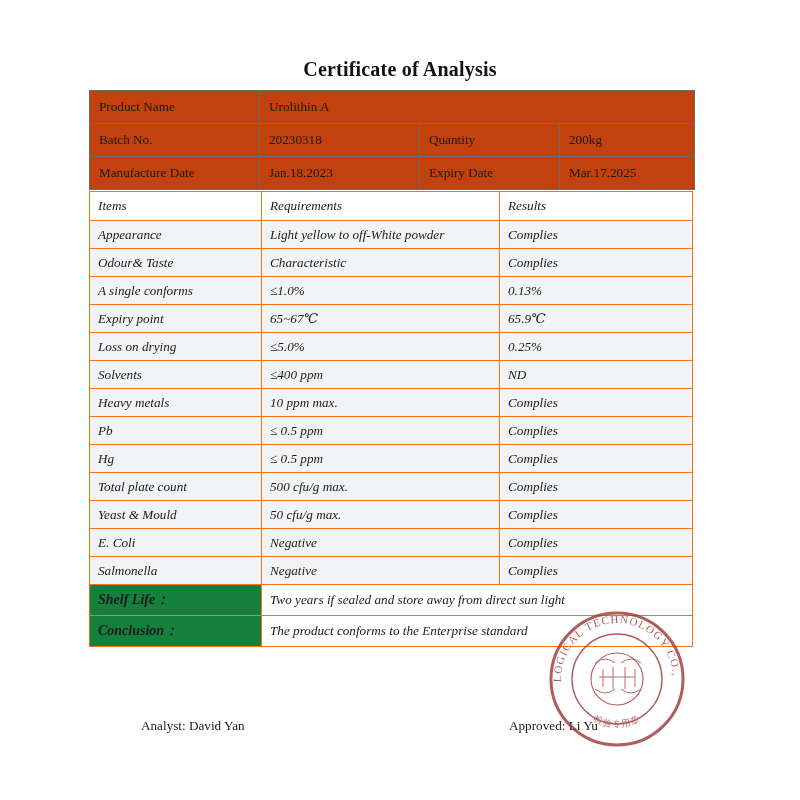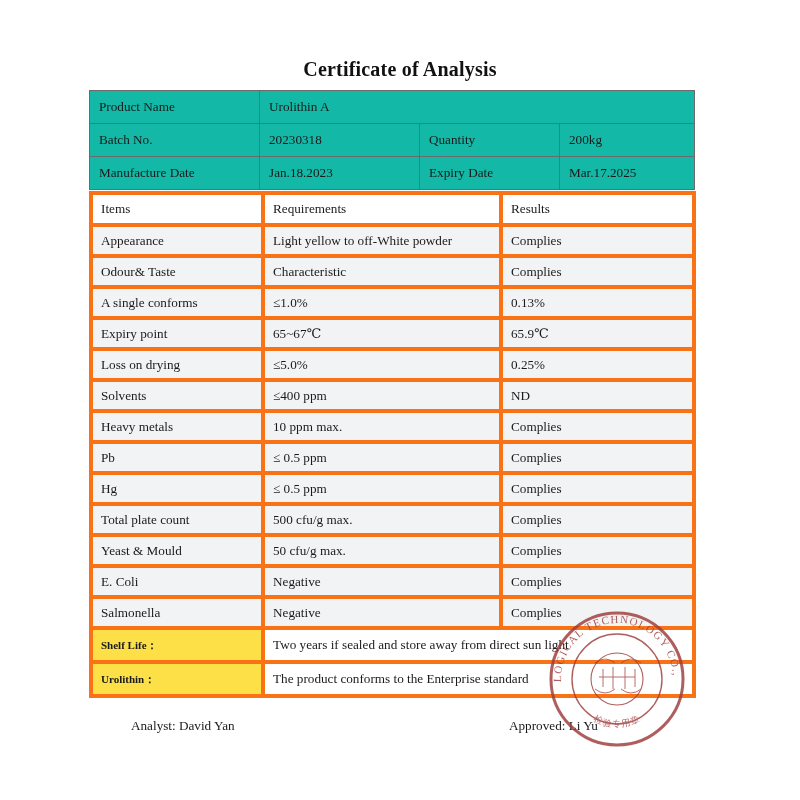--- a/index.html
+++ b/index.html
@@ -46,7 +46,7 @@
     height: 32px;
     padding: 0 9px;
     font-size: 13.2px;
-    background: #14b8a6;
+    background: #c2410c;
     vertical-align: middle;
     white-space: nowrap;
     overflow: hidden;

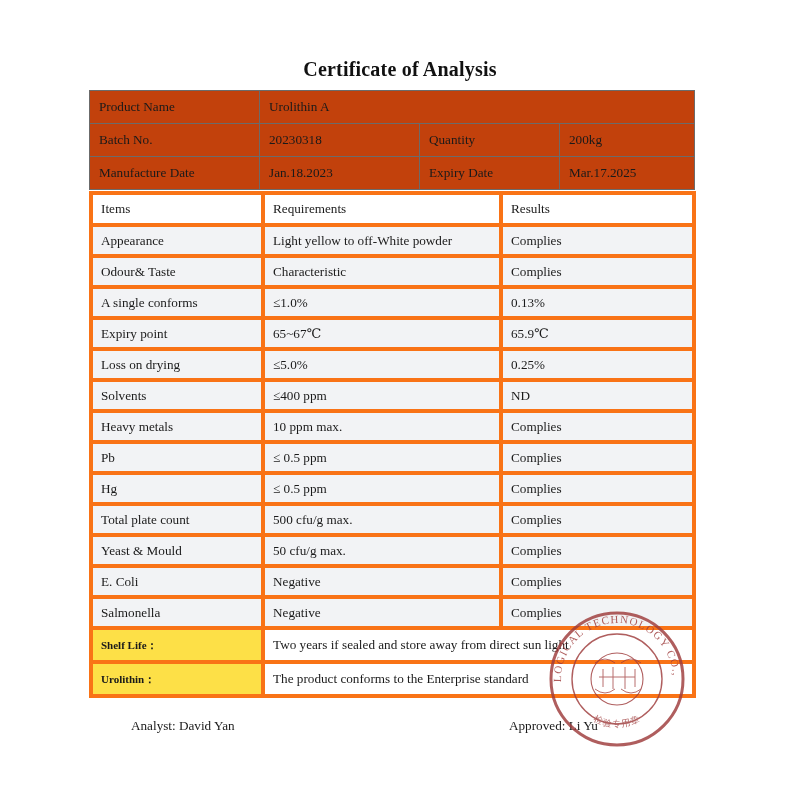--- a/index.html
+++ b/index.html
@@ -66,7 +66,7 @@
     table-layout: fixed;
   }
   .spec-table td {
-    border: 4px solid #f97316;
+    border: 1px solid #f97316;
     height: 27px;
     padding: 0 8px;
     font-size: 13.2px;
@@ -74,6 +74,7 @@
     vertical-align: middle;
     white-space: nowrap;
     overflow: hidden;
+    font-style: italic;
   }
   .spec-table tr.head-row td {
     background: #ffffff;

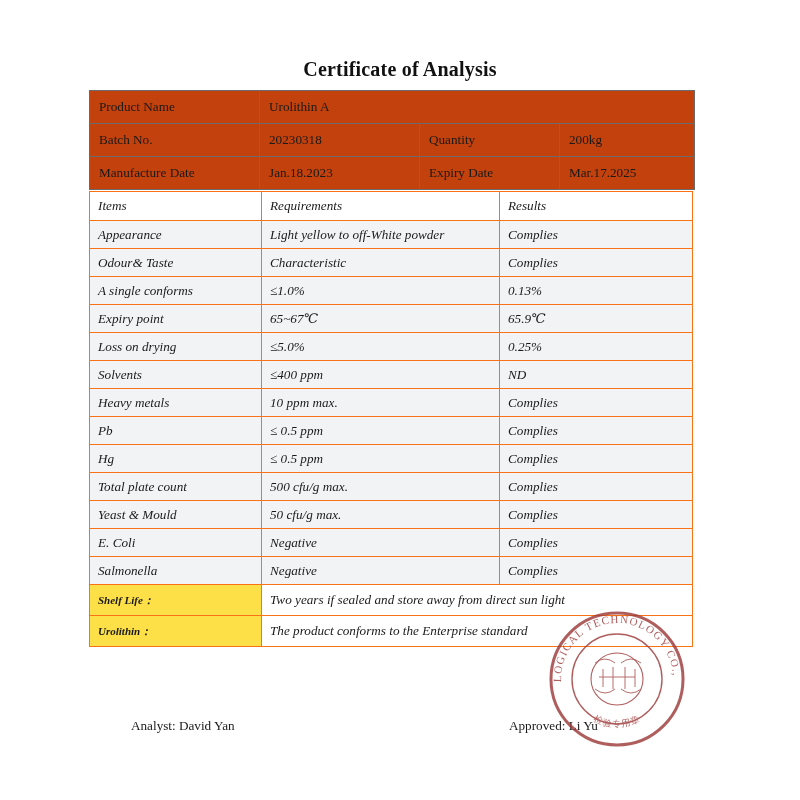--- a/index.html
+++ b/index.html
@@ -86,9 +86,9 @@
 
   .spec-table tr.full-row td.full-label {
     width: 172px;
-    background: #fde047;
+    background: #15803d;
     font-weight: bold;
-    font-size: 11px;
+    font-size: 14px;
     height: 30px;
   }
   .spec-table tr.full-row td.full-value {

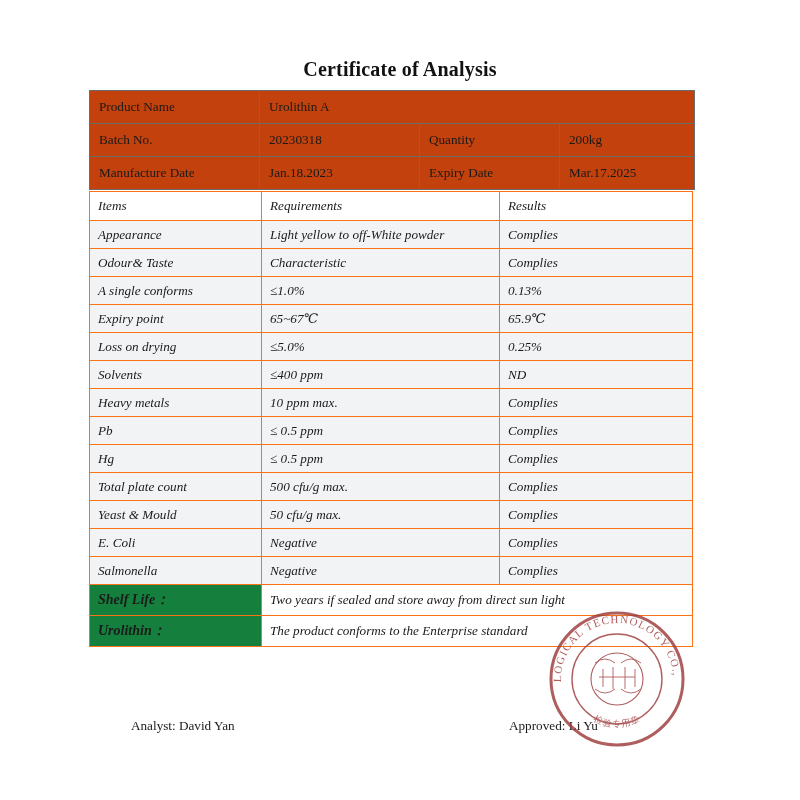--- a/index.html
+++ b/index.html
@@ -248,7 +248,7 @@
           <td class="full-value" colspan="2">Two years if sealed and store away from direct sun light</td>
         </tr>
         <tr class="full-row">
-          <td class="full-label">Urolithin：</td>
+          <td class="full-label">Conclusion：</td>
           <td class="full-value" colspan="2">The product conforms to the Enterprise standard</td>
         </tr>
       </tbody>

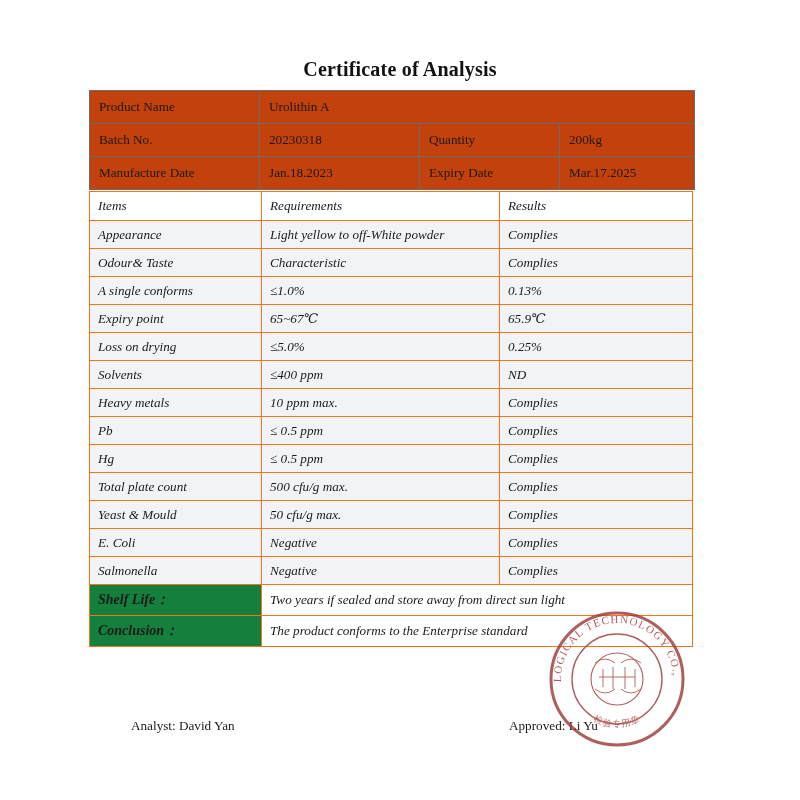--- a/index.html
+++ b/index.html
@@ -109,7 +109,7 @@
   }
   .sign-left {
     position: absolute;
-    left: 42px;
+    left: 52px;
     top: 0;
     white-space: nowrap;
   }

